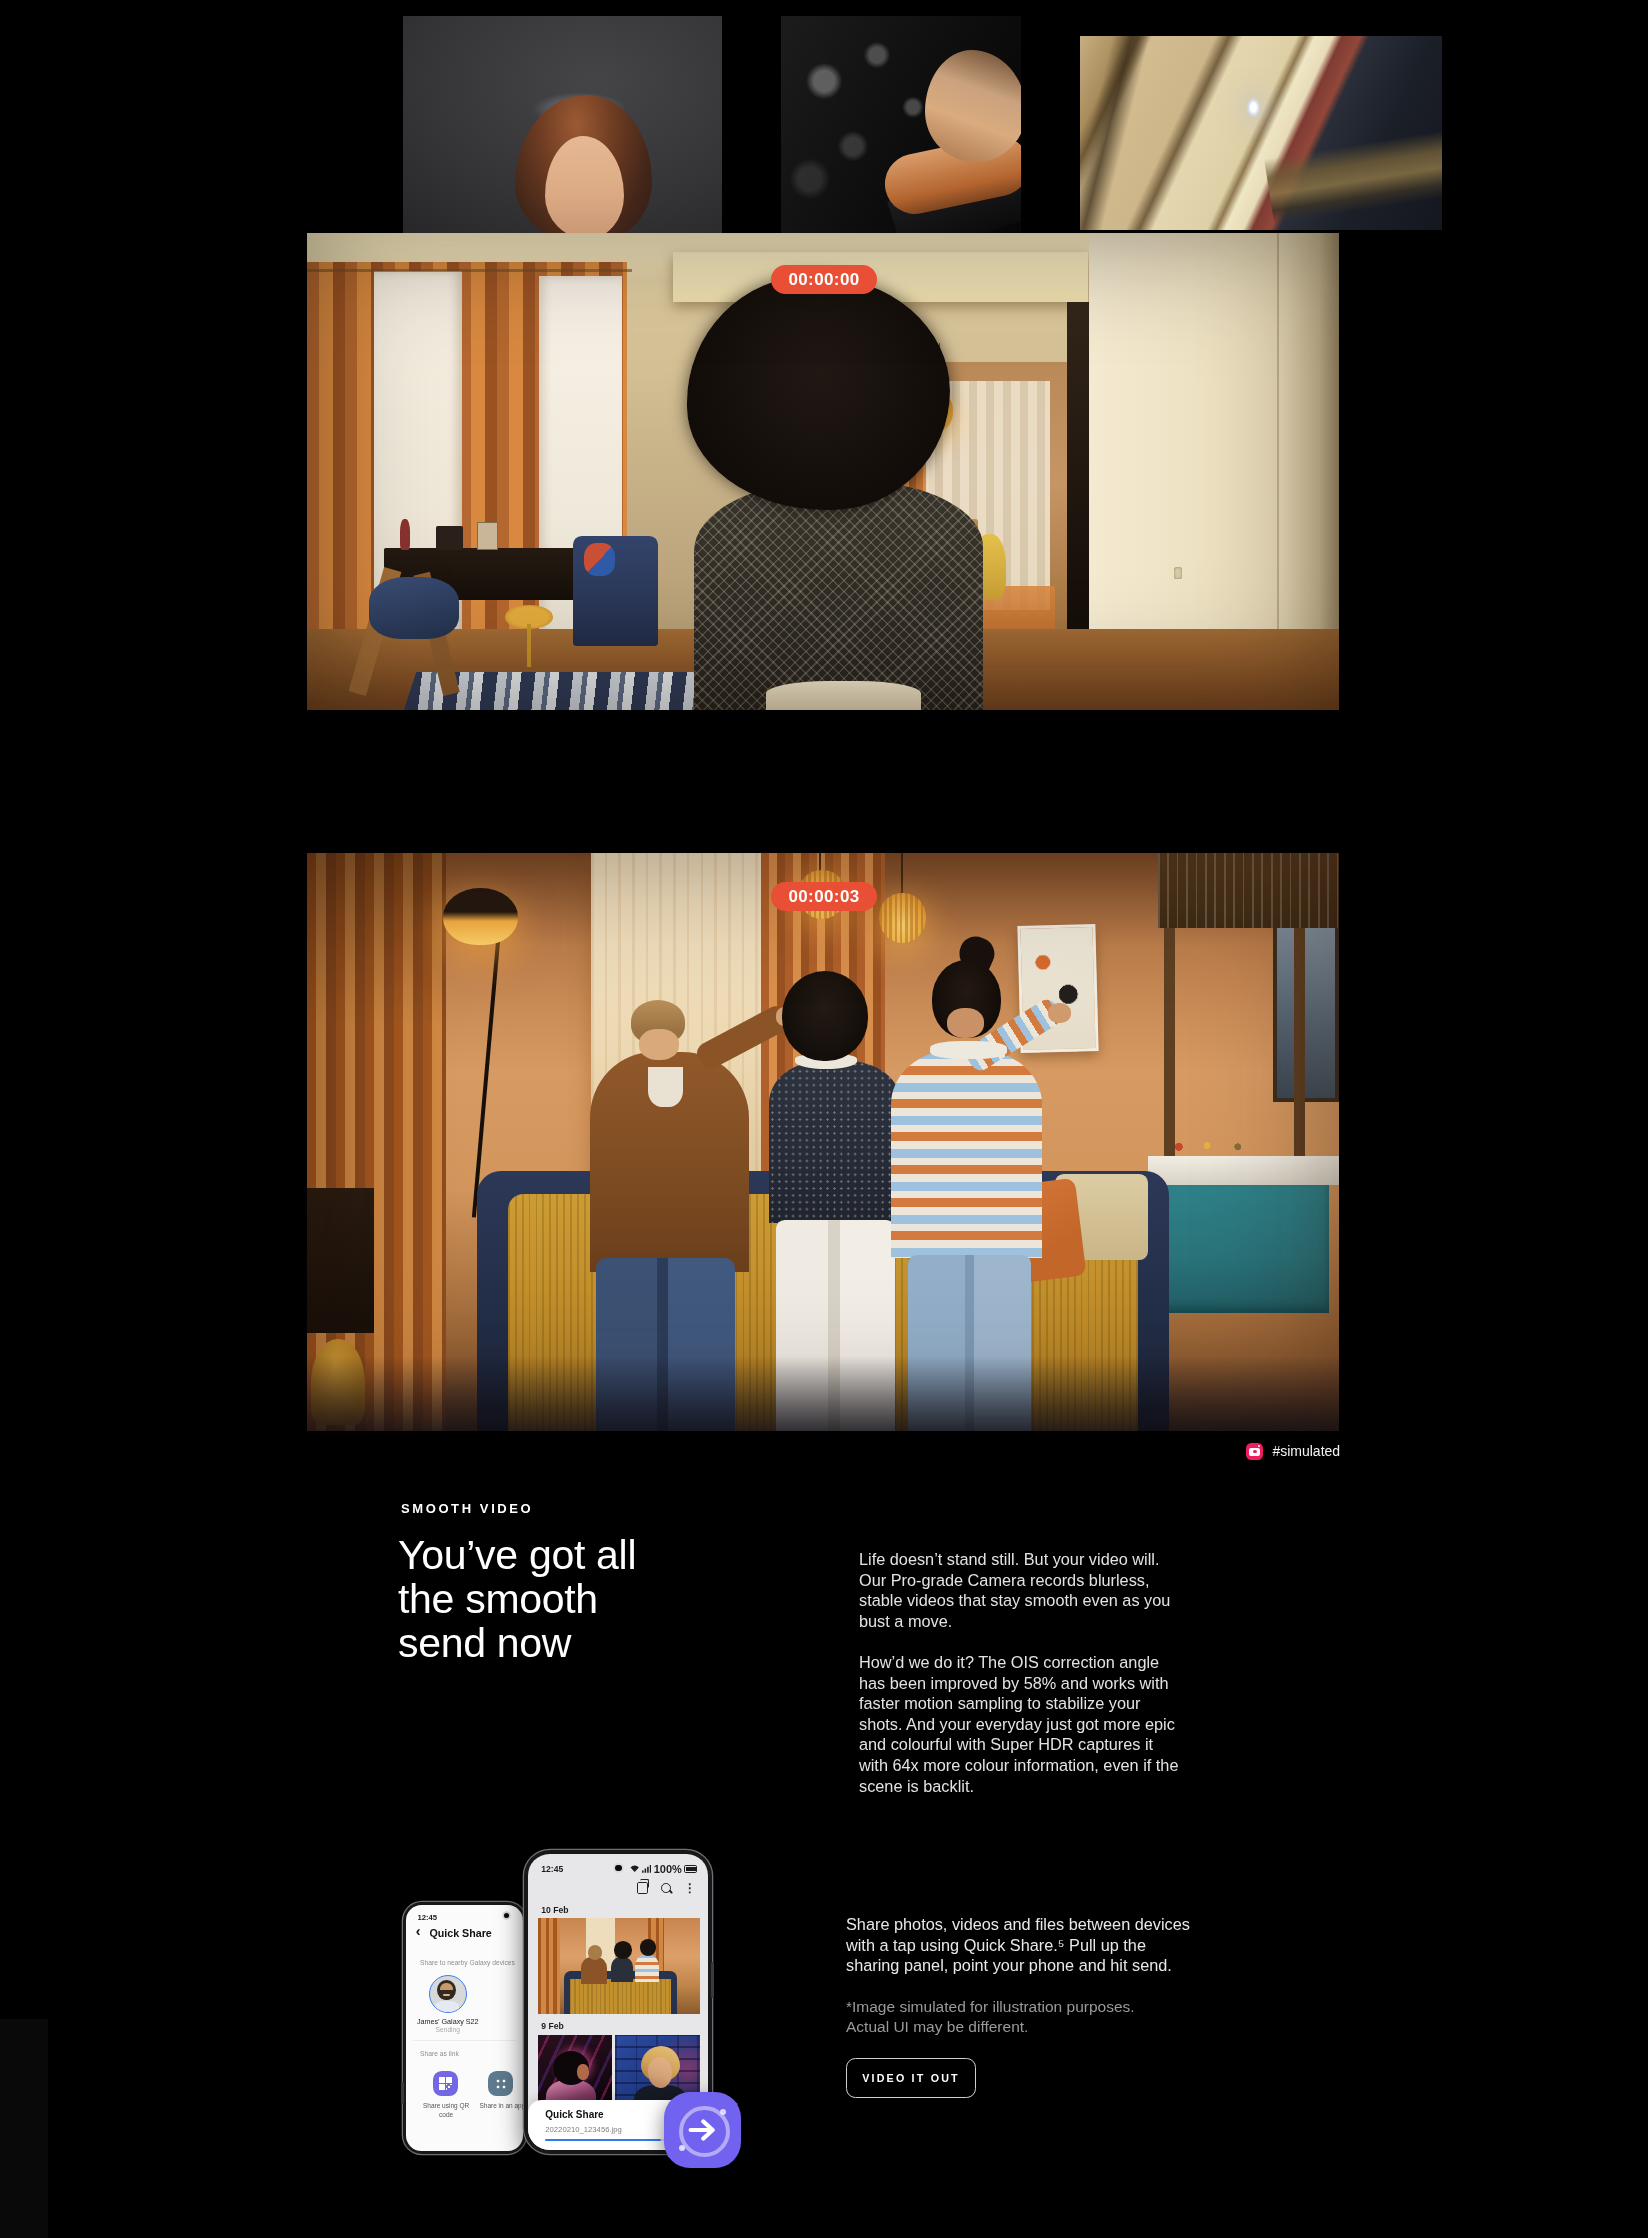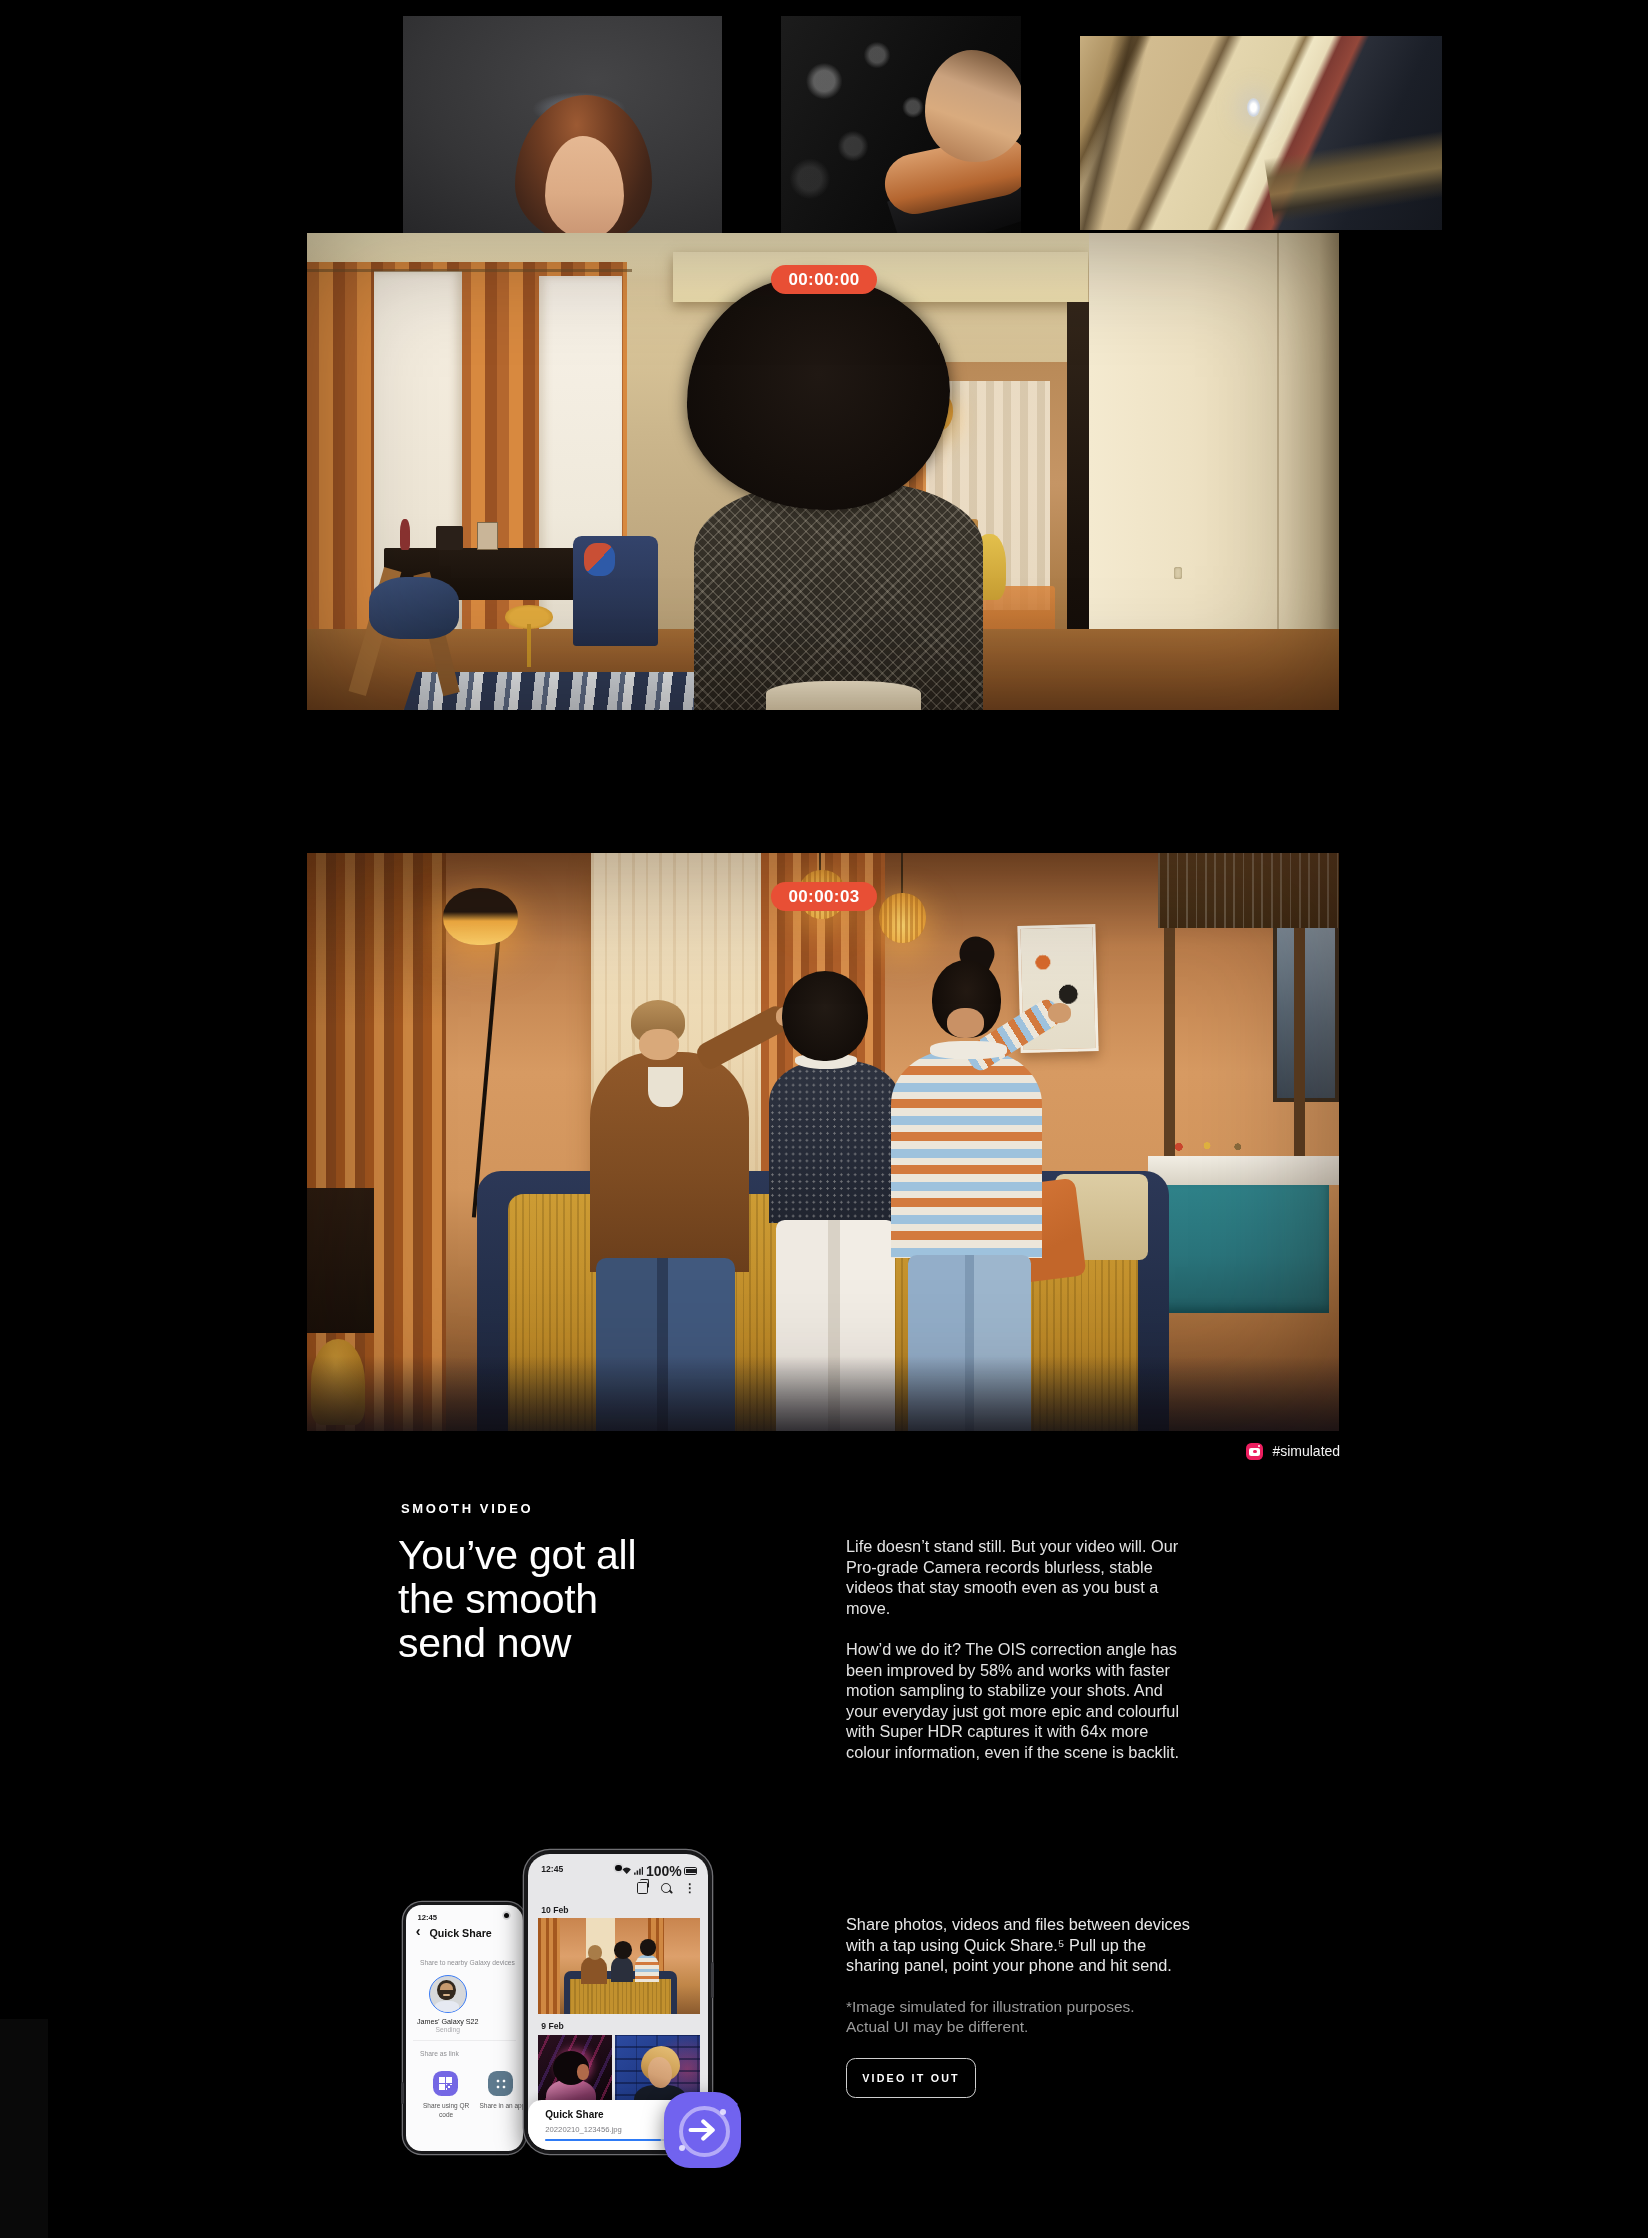--- a/index.html
+++ b/index.html
@@ -239,7 +239,7 @@
   #eyebrow{left:401px;top:1501px;color:#fff;font-size:13px;font-weight:bold;letter-spacing:2.6px;}
   #heading{left:398px;top:1533px;color:#fff;font-size:41px;line-height:44px;font-weight:normal;letter-spacing:-0.3px;}
   #smooth-copy{left:846px;top:1536px;width:347px;color:#e3e3e3;font-size:16.3px;line-height:20.6px;}
-  #smooth-copy p{margin:0;}
+  #smooth-copy p{margin:13px;}
   #smooth-copy p + p{margin-top:20.6px;}
 
   

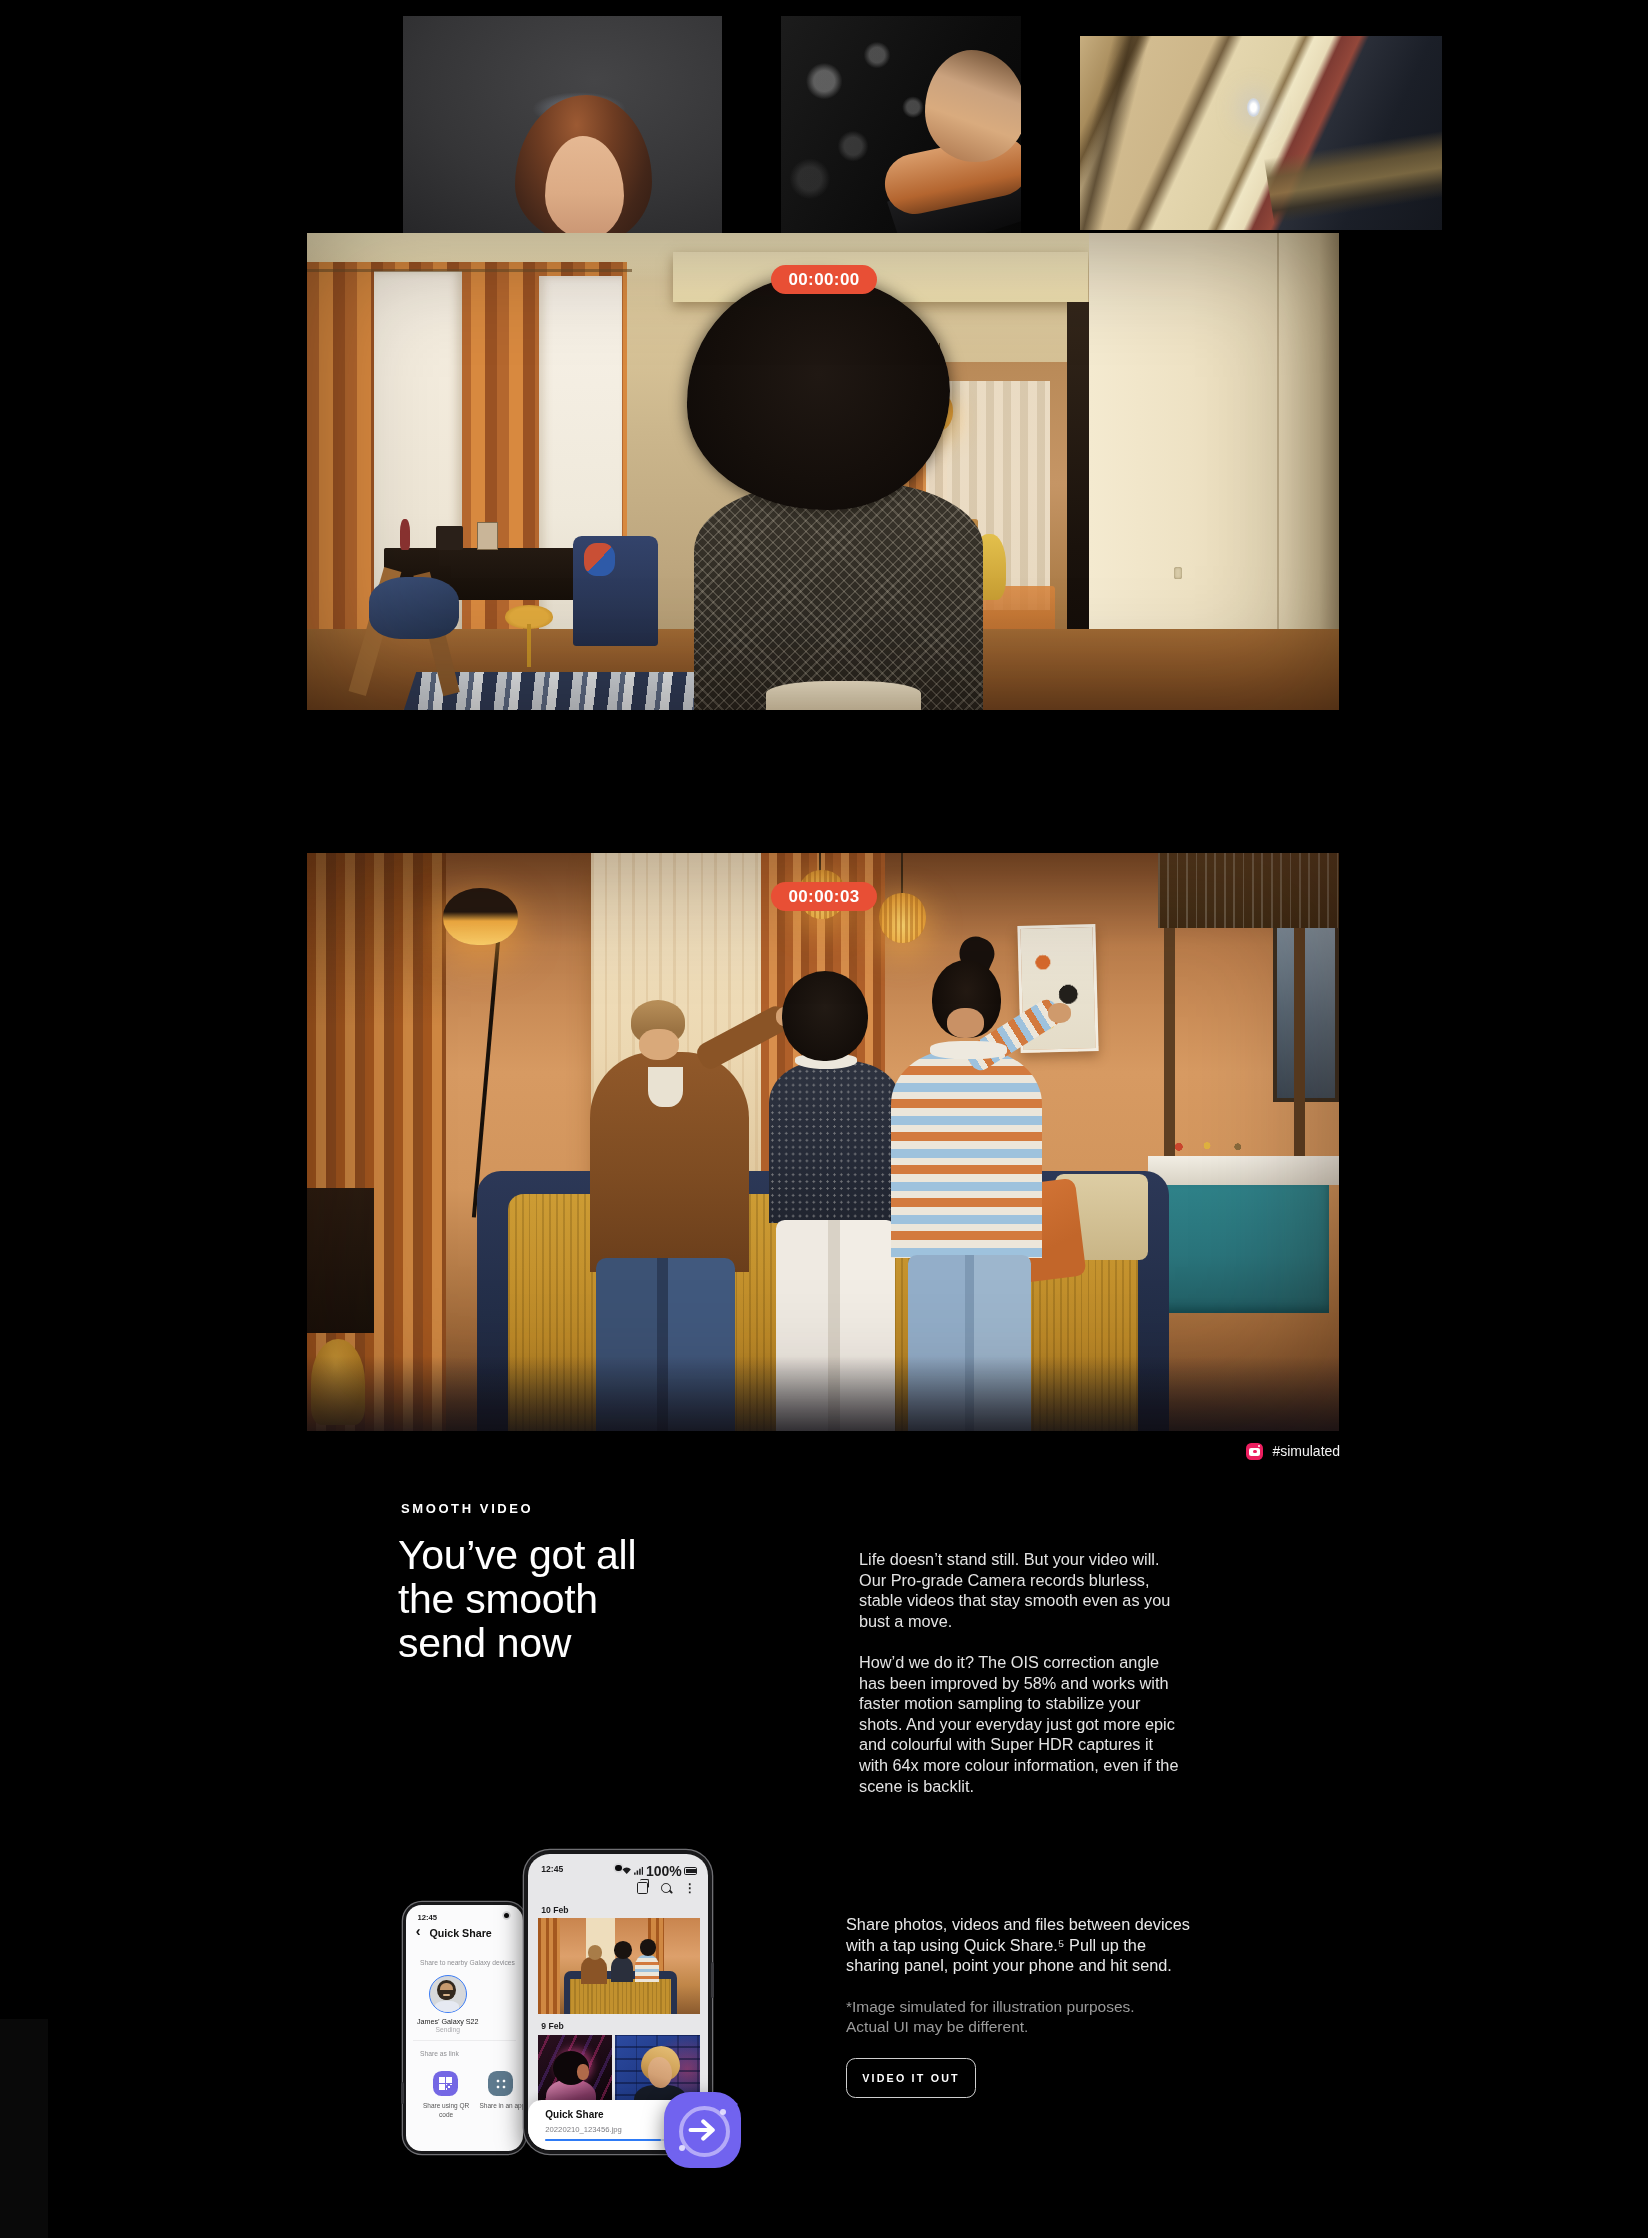--- a/index.html
+++ b/index.html
@@ -309,7 +309,7 @@
   .r-time{left:13px;top:9.4px;font-size:8.6px;}
   .r-punch{left:87px;top:10.3px;width:6.9px;height:6.9px;}
   .r-statusicons{position:absolute;right:10.3px;top:8.6px;display:flex;align-items:center;gap:2.6px;color:#1c1c1e;}
-  .r-batt-pct{font-size:14px;font-weight:bold;color:#1c1c1e;}
+  .r-batt-pct{font-size:11px;font-weight:bold;color:#1c1c1e;}
   .r-batt{width:11px;height:6px;border:0.9px solid #1c1c1e;border-radius:1.7px;position:relative;}
   .r-batt::after{content:"";position:absolute;inset:0.9px;background:#1c1c1e;}
   .r-toolbar{position:absolute;right:12px;top:28px;display:flex;align-items:center;gap:13px;color:#222;}

